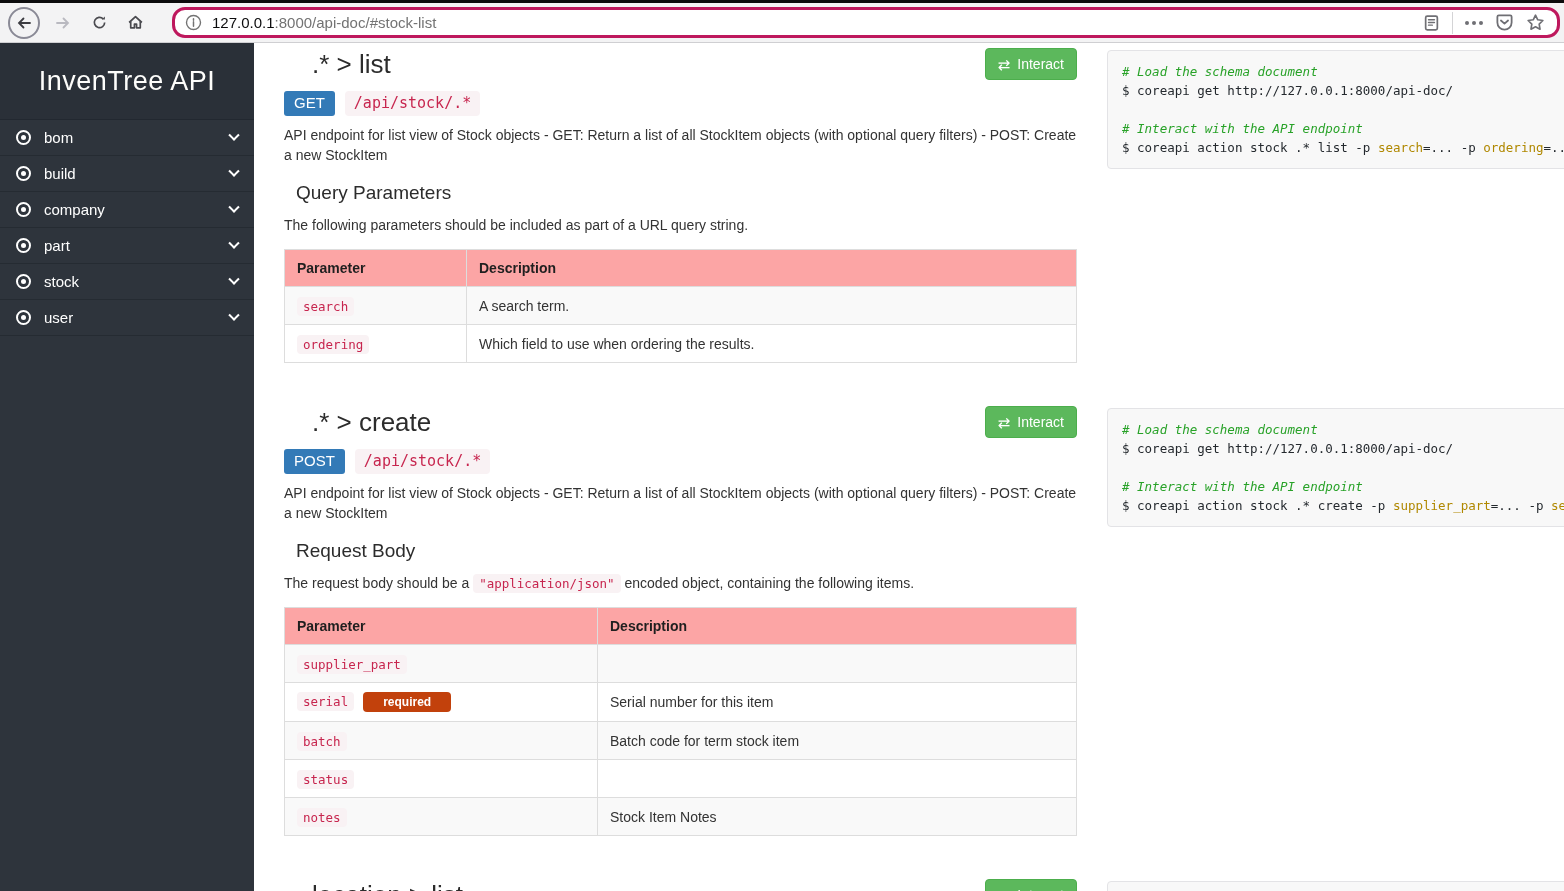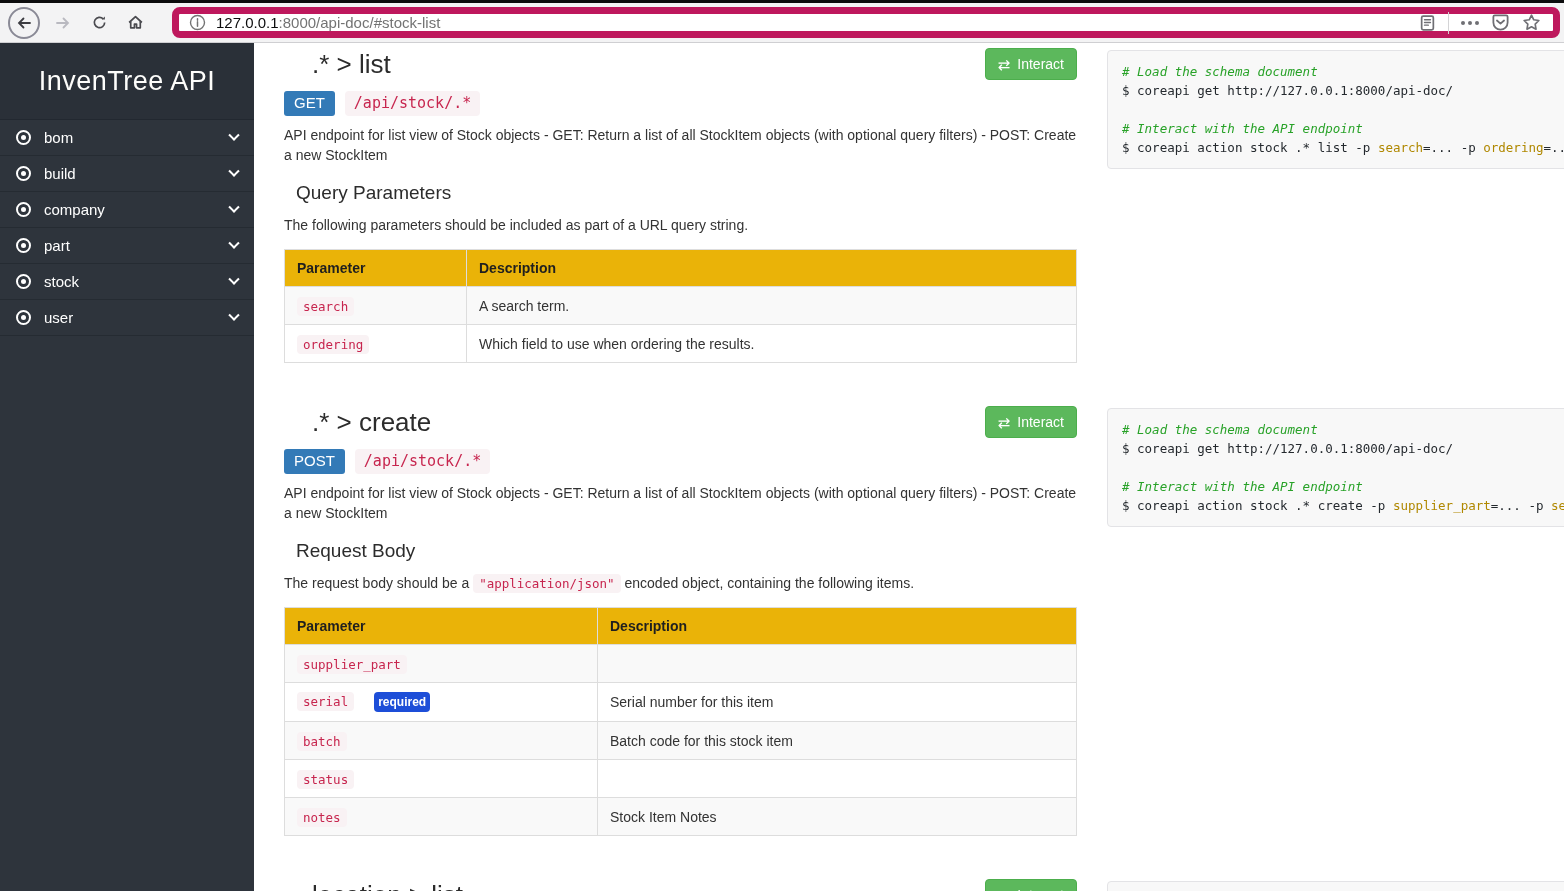--- a/index.html
+++ b/index.html
@@ -25,7 +25,7 @@
   .fwd { color:#b9b9c0; }
   .urlbar {
     flex:1; height:31px; margin:0 4px 0 14px; background:#fff;
-    border:7px solid #be185d; border-radius:8px;
+    border:3px solid #be185d; border-radius:13px;
     display:flex; align-items:center; padding:0 8px 0 10px; min-width:0;
   }
   .url-text { font-size:15px; margin-left:10px; white-space:nowrap; overflow:hidden; flex:1; }

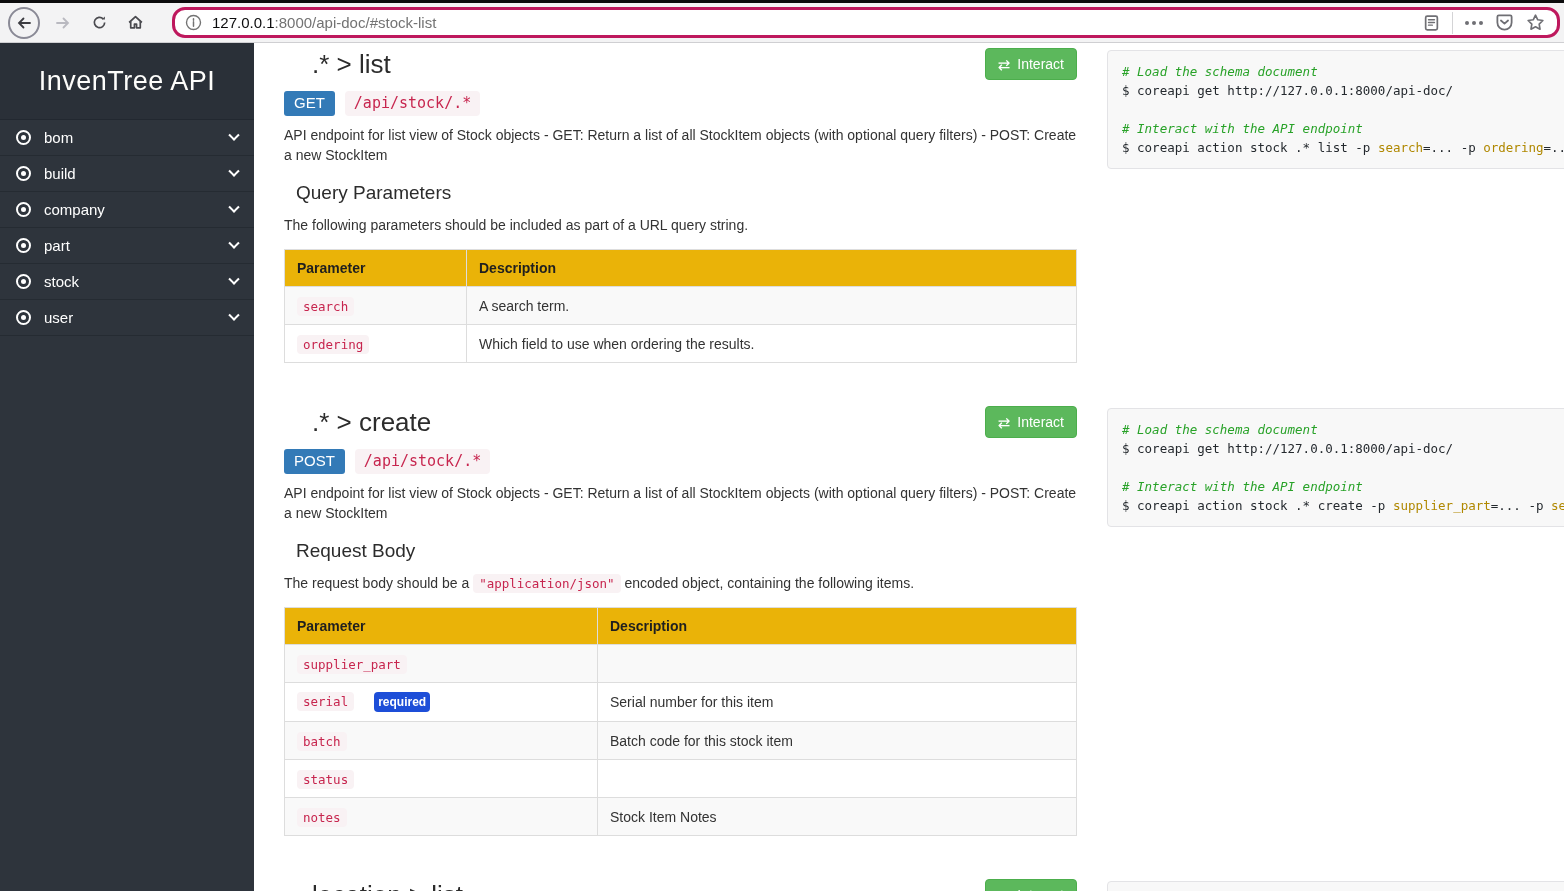--- a/index.html
+++ b/index.html
@@ -99,7 +99,7 @@
 
   table.params { border-collapse:collapse; width:100%; font-size:14px; }
   table.params th, table.params td { border:1px solid #ddd; padding:9px 12px; text-align:left; }
-  table.params th { font-weight:700; color:#1f1f1f; padding:10px 12px; background:#eab308; }
+  table.params th { font-weight:700; color:#1f1f1f; padding:10px 12px; background:#fca5a5; }
   table.params tbody tr:nth-child(odd) { background:#f9f9f9; }
   table.params td { height:38px; color:#333; }
 

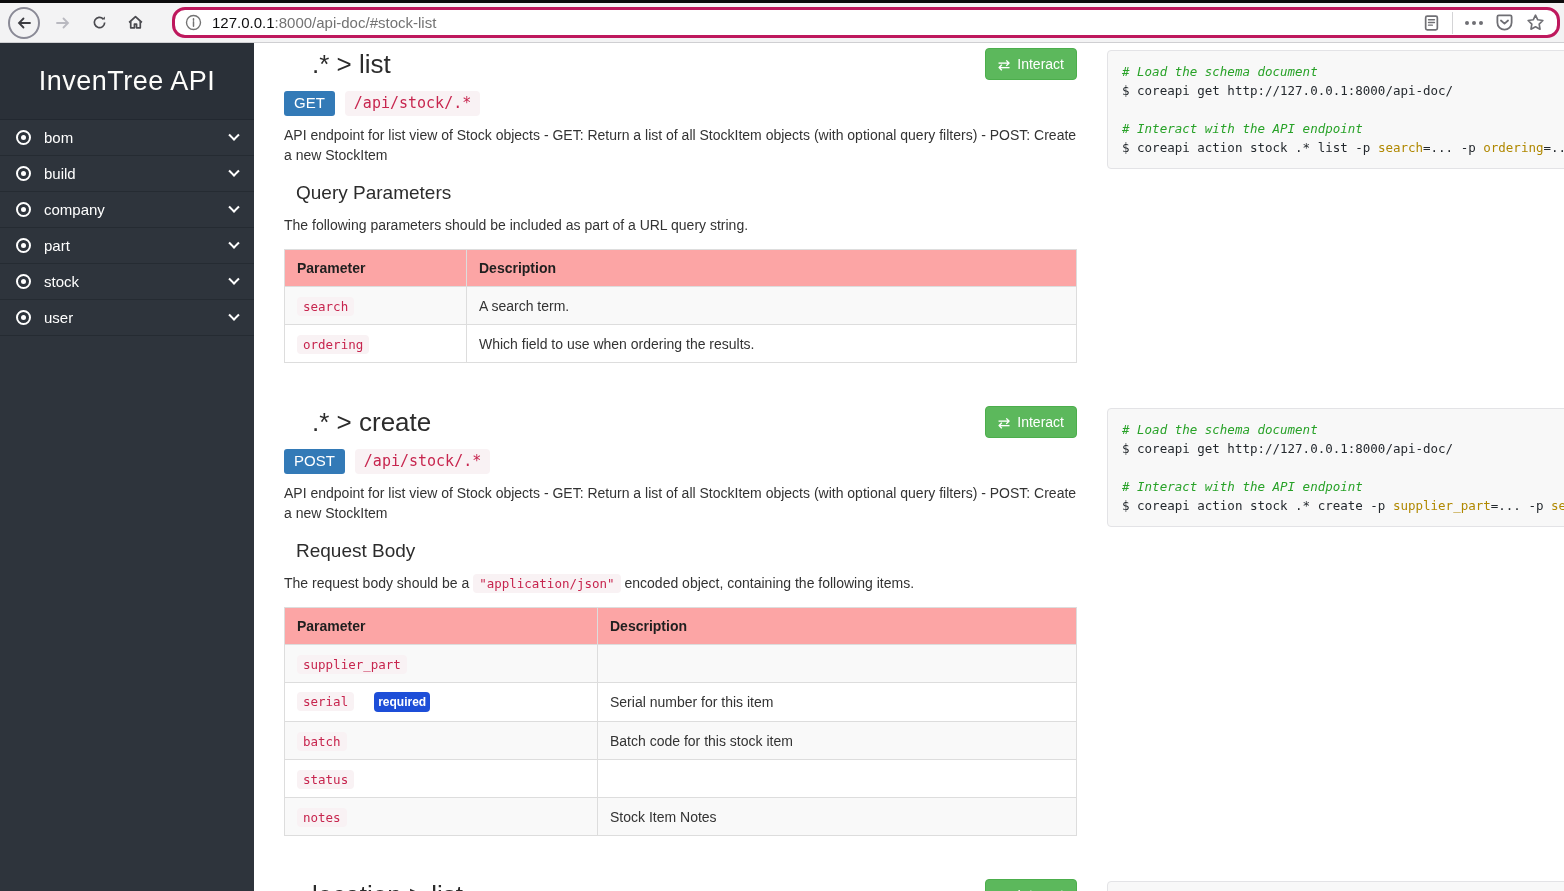--- a/index.html
+++ b/index.html
@@ -93,8 +93,8 @@
     background:#f9f2f4; padding:2px 6px; border-radius:4px;
   }
   .req-badge {
-    background:#1d4ed8; color:#fff; font-size:12px; font-weight:700;
-    padding:3px 4px; border-radius:4px; margin-left:20px; display:inline-block;
+    background:#c2410c; color:#fff; font-size:12px; font-weight:700;
+    padding:3px 20px; border-radius:4px; margin-left:9px; display:inline-block;
   }
 
   table.params { border-collapse:collapse; width:100%; font-size:14px; }

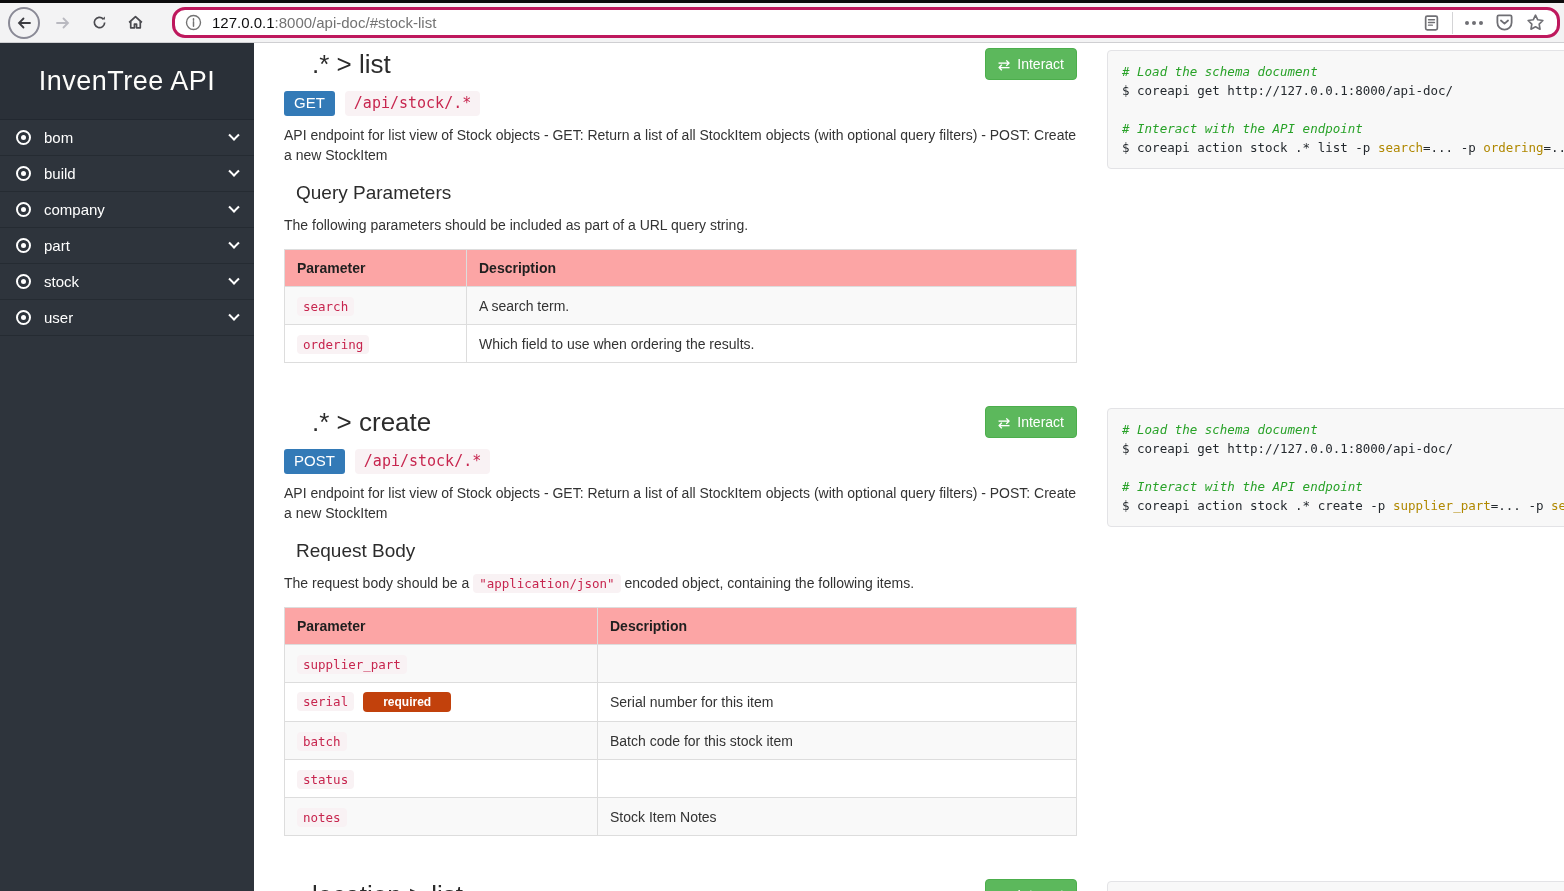--- a/index.html
+++ b/index.html
@@ -306,7 +306,7 @@
               </tr>
               <tr>
                 <td><code class="param-code">batch</code></td>
-                <td>Batch code for this stock item</td>
+                <td>Batch code for term stock item</td>
               </tr>
               <tr>
                 <td><code class="param-code">status</code></td>

